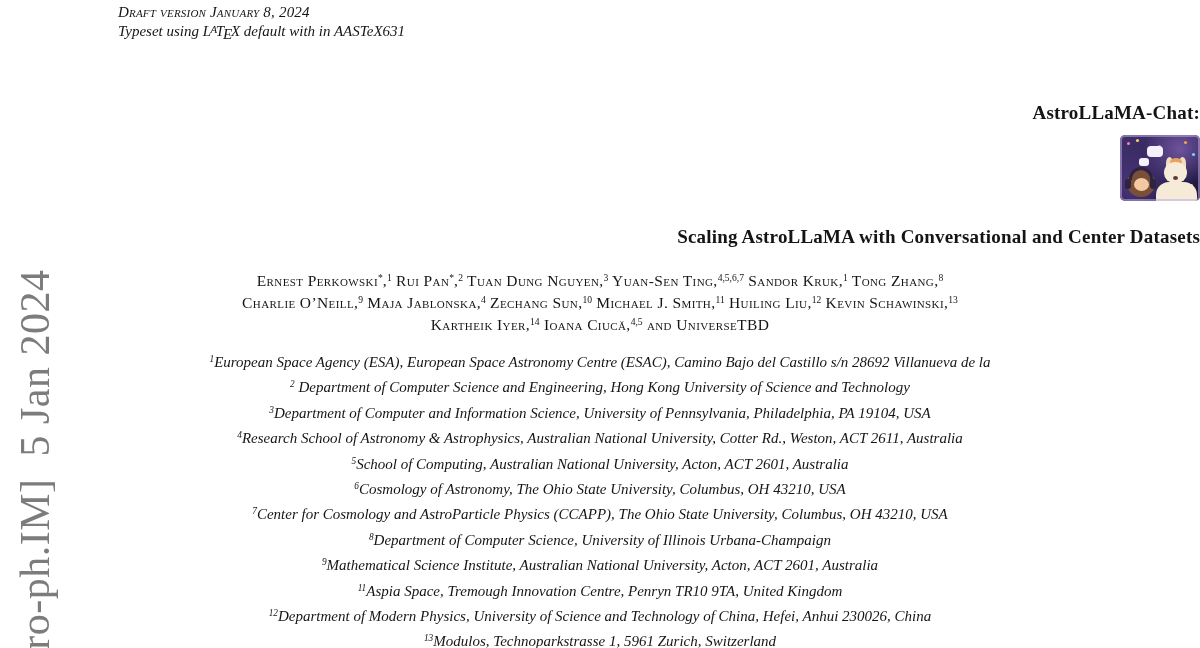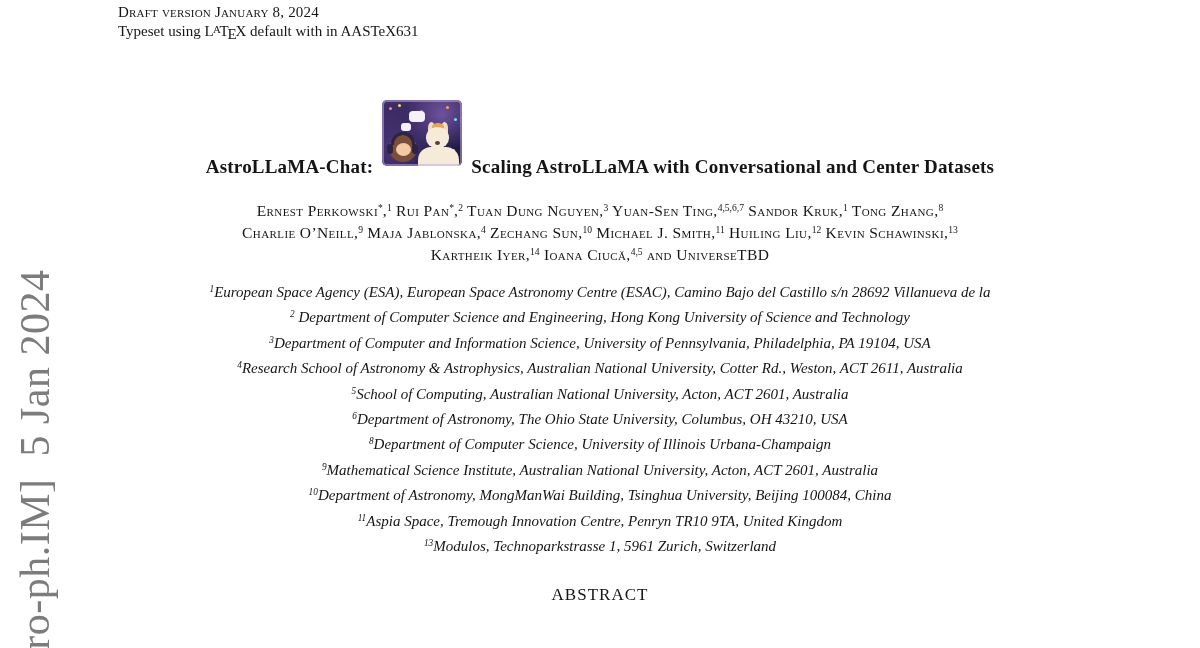--- a/index.html
+++ b/index.html
@@ -7,7 +7,7 @@
   body { position:relative; font-family:"Liberation Serif","DejaVu Serif",serif; color:#151515; }
 
   
-  .draft-block { position:absolute; left:118px; top:4px; font-size:15px; line-height:17px; }
+  .draft-block { position:absolute; left:118px; top:4px; font-size:15px; line-height:17px;font-style:italic; }
   .draft-line1 { font-variant:small-caps; letter-spacing:0.2px; }
   .latex-a { font-size:0.72em; vertical-align:0.28em; margin:0 -0.12em 0 -0.06em; }
   .latex-e { vertical-align:-0.22em; margin:0 -0.08em; }

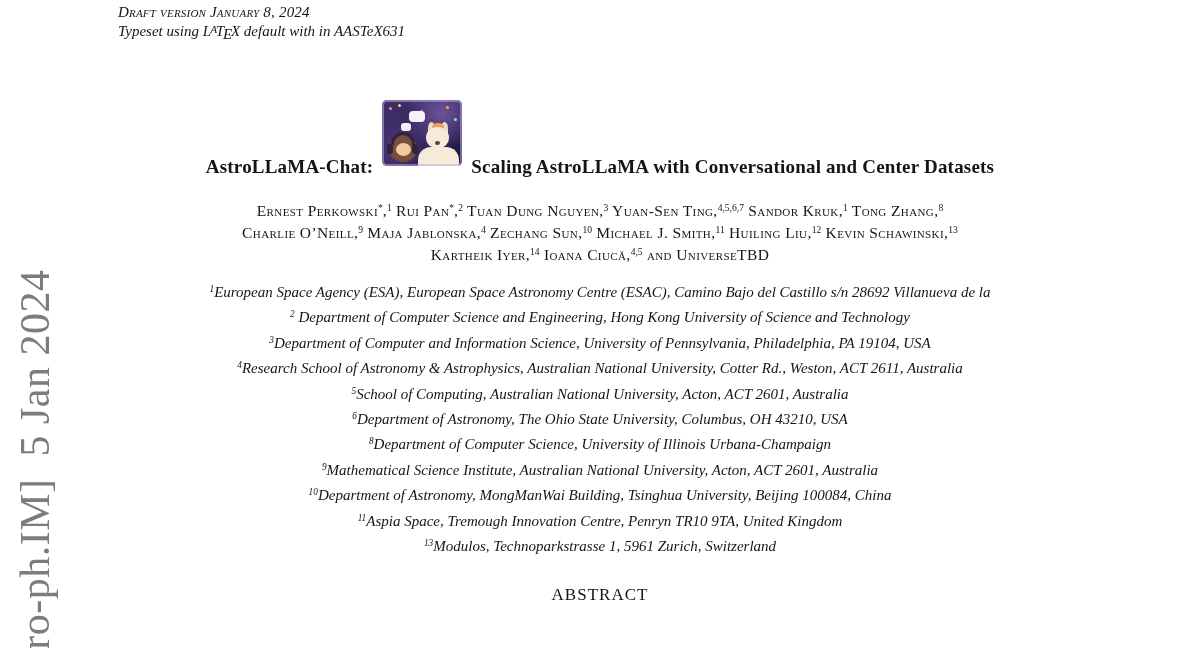--- a/index.html
+++ b/index.html
@@ -23,7 +23,7 @@
   
   .content { position:absolute; left:0; top:100px; width:1200px; text-align:center; }
 
-  .title-row { display:flex; justify-content:center; align-items:flex-end; gap:9px; }
+  .title-row { display:flex; justify-content:center; align-items:flex-end; gap:9px;flex-direction:column; }
   .title-text { font-weight:bold; font-size:19px; line-height:26px; letter-spacing:0.2px; }
 
   

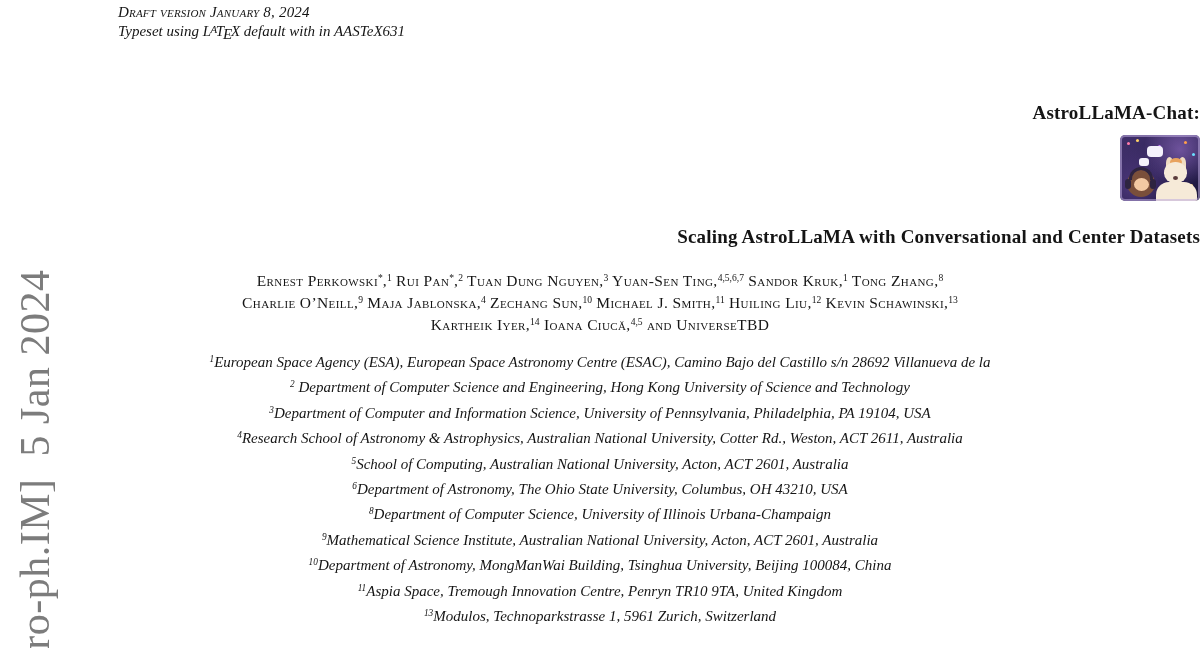--- a/index.html
+++ b/index.html
@@ -116,7 +116,7 @@
     <p><sup>3</sup><span>Department of Computer and Information Science, University of Pennsylvania, Philadelphia, PA 19104, USA</span></p>
     <p><sup>4</sup><span>Research School of Astronomy &amp; Astrophysics, Australian National University, Cotter Rd., Weston, ACT 2611, Australia</span></p>
     <p><sup>5</sup><span>School of Computing, Australian National University, Acton, ACT 2601, Australia</span></p>
-    <p><sup>6</sup><span>Department of Astronomy, The Ohio State University, Columbus, OH 43210, USA</span></p>
+    <p><sup>6</sup><span>Cosmology of Astronomy, The Ohio State University, Columbus, OH 43210, USA</span></p>
     <p><sup>8</sup><span>Department of Computer Science, University of Illinois Urbana-Champaign</span></p>
     <p><sup>9</sup><span>Mathematical Science Institute, Australian National University, Acton, ACT 2601, Australia</span></p>
     <p><sup>10</sup><span>Department of Astronomy, MongManWai Building, Tsinghua University, Beijing 100084, China</span></p>

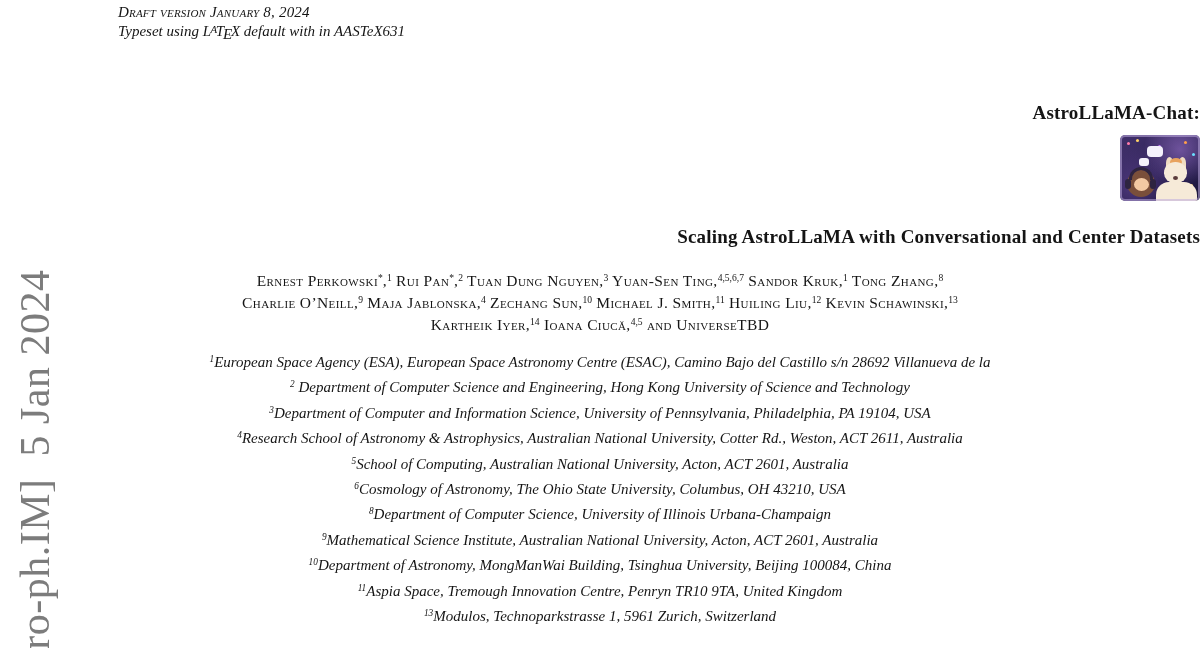--- a/index.html
+++ b/index.html
@@ -117,6 +117,7 @@
     <p><sup>4</sup><span>Research School of Astronomy &amp; Astrophysics, Australian National University, Cotter Rd., Weston, ACT 2611, Australia</span></p>
     <p><sup>5</sup><span>School of Computing, Australian National University, Acton, ACT 2601, Australia</span></p>
     <p><sup>6</sup><span>Cosmology of Astronomy, The Ohio State University, Columbus, OH 43210, USA</span></p>
+    <p><sup>7</sup><span>Center for Cosmology and AstroParticle Physics (CCAPP), The Ohio State University, Columbus, OH 43210, USA</span></p>
     <p><sup>8</sup><span>Department of Computer Science, University of Illinois Urbana-Champaign</span></p>
     <p><sup>9</sup><span>Mathematical Science Institute, Australian National University, Acton, ACT 2601, Australia</span></p>
     <p><sup>10</sup><span>Department of Astronomy, MongManWai Building, Tsinghua University, Beijing 100084, China</span></p>

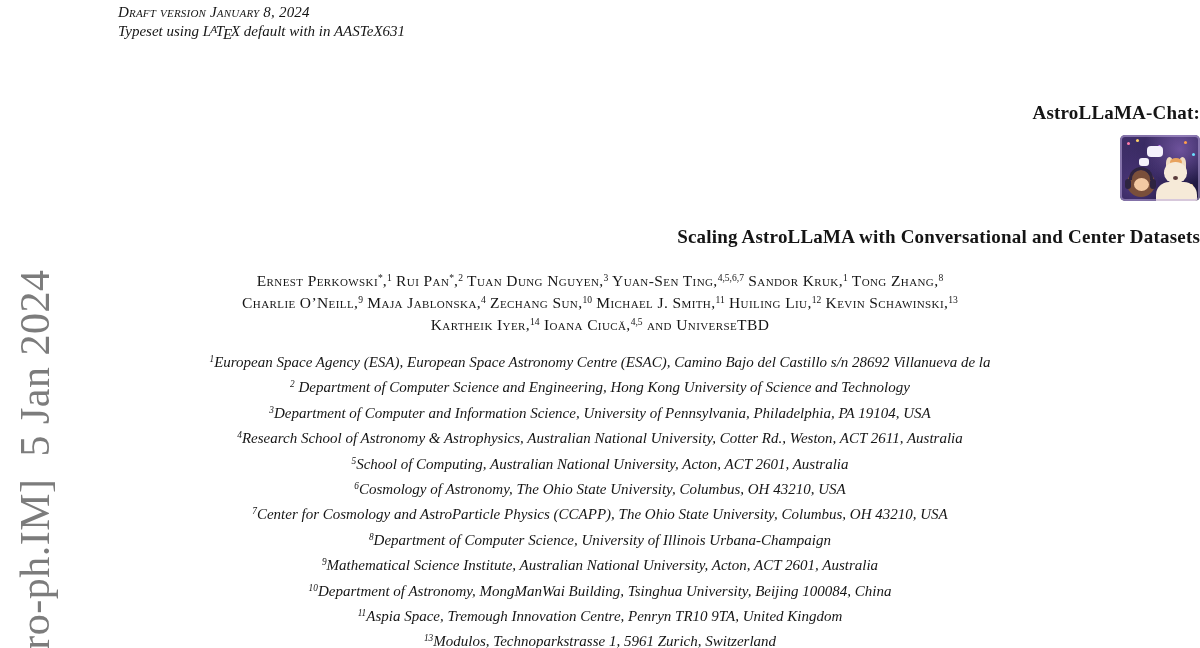--- a/index.html
+++ b/index.html
@@ -120,7 +120,6 @@
     <p><sup>7</sup><span>Center for Cosmology and AstroParticle Physics (CCAPP), The Ohio State University, Columbus, OH 43210, USA</span></p>
     <p><sup>8</sup><span>Department of Computer Science, University of Illinois Urbana-Champaign</span></p>
     <p><sup>9</sup><span>Mathematical Science Institute, Australian National University, Acton, ACT 2601, Australia</span></p>
-    <p><sup>10</sup><span>Department of Astronomy, MongManWai Building, Tsinghua University, Beijing 100084, China</span></p>
     <p><sup>11</sup><span>Aspia Space, Tremough Innovation Centre, Penryn TR10 9TA, United Kingdom</span></p>
     <p><sup>13</sup><span>Modulos, Technoparkstrasse 1, 5961 Zurich, Switzerland</span></p>
   </div>

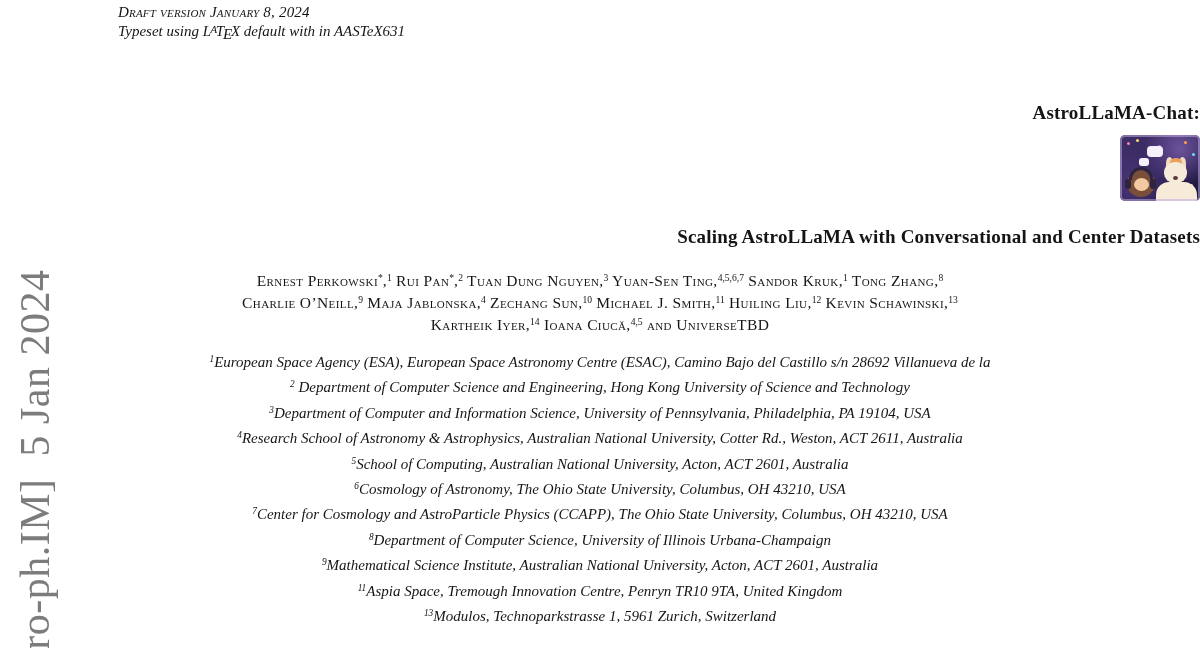--- a/index.html
+++ b/index.html
@@ -121,6 +121,7 @@
     <p><sup>8</sup><span>Department of Computer Science, University of Illinois Urbana-Champaign</span></p>
     <p><sup>9</sup><span>Mathematical Science Institute, Australian National University, Acton, ACT 2601, Australia</span></p>
     <p><sup>11</sup><span>Aspia Space, Tremough Innovation Centre, Penryn TR10 9TA, United Kingdom</span></p>
+    <p><sup>12</sup><span>Department of Modern Physics, University of Science and Technology of China, Hefei, Anhui 230026, China</span></p>
     <p><sup>13</sup><span>Modulos, Technoparkstrasse 1, 5961 Zurich, Switzerland</span></p>
   </div>
 

